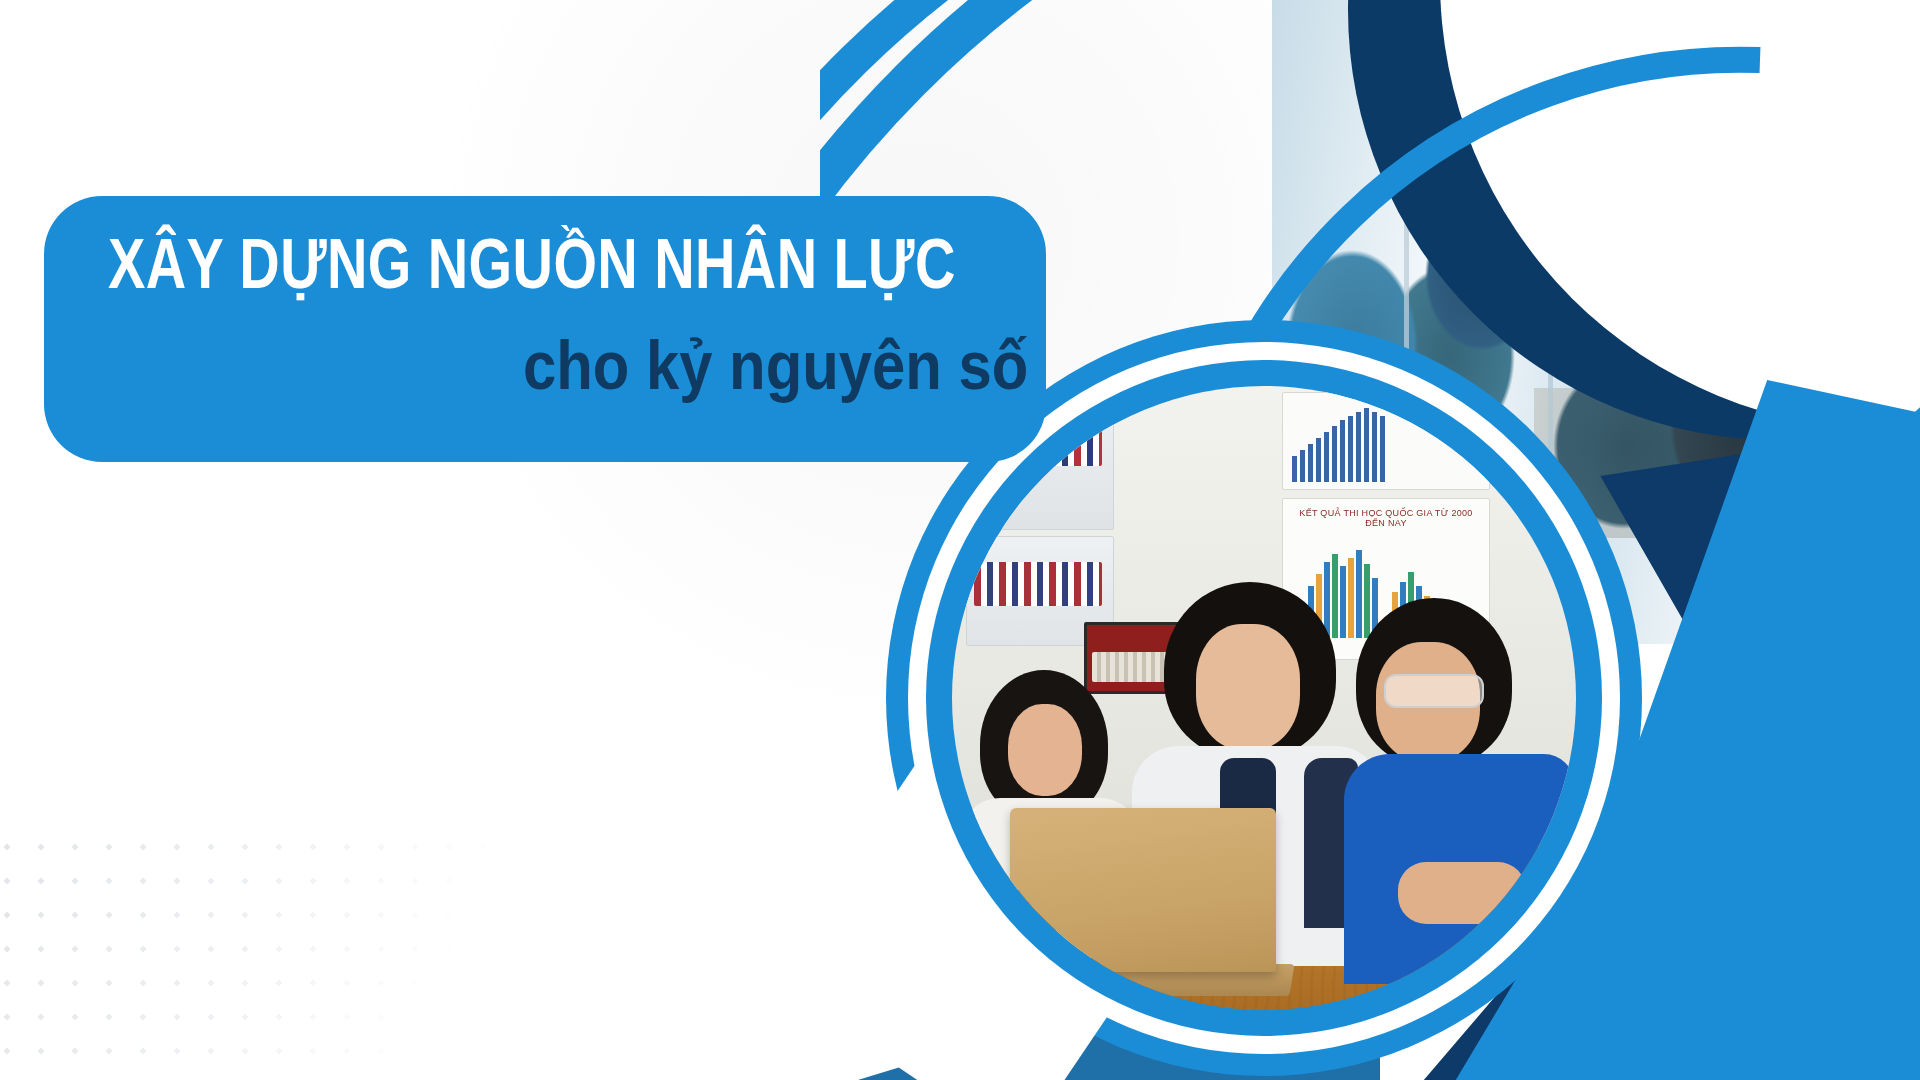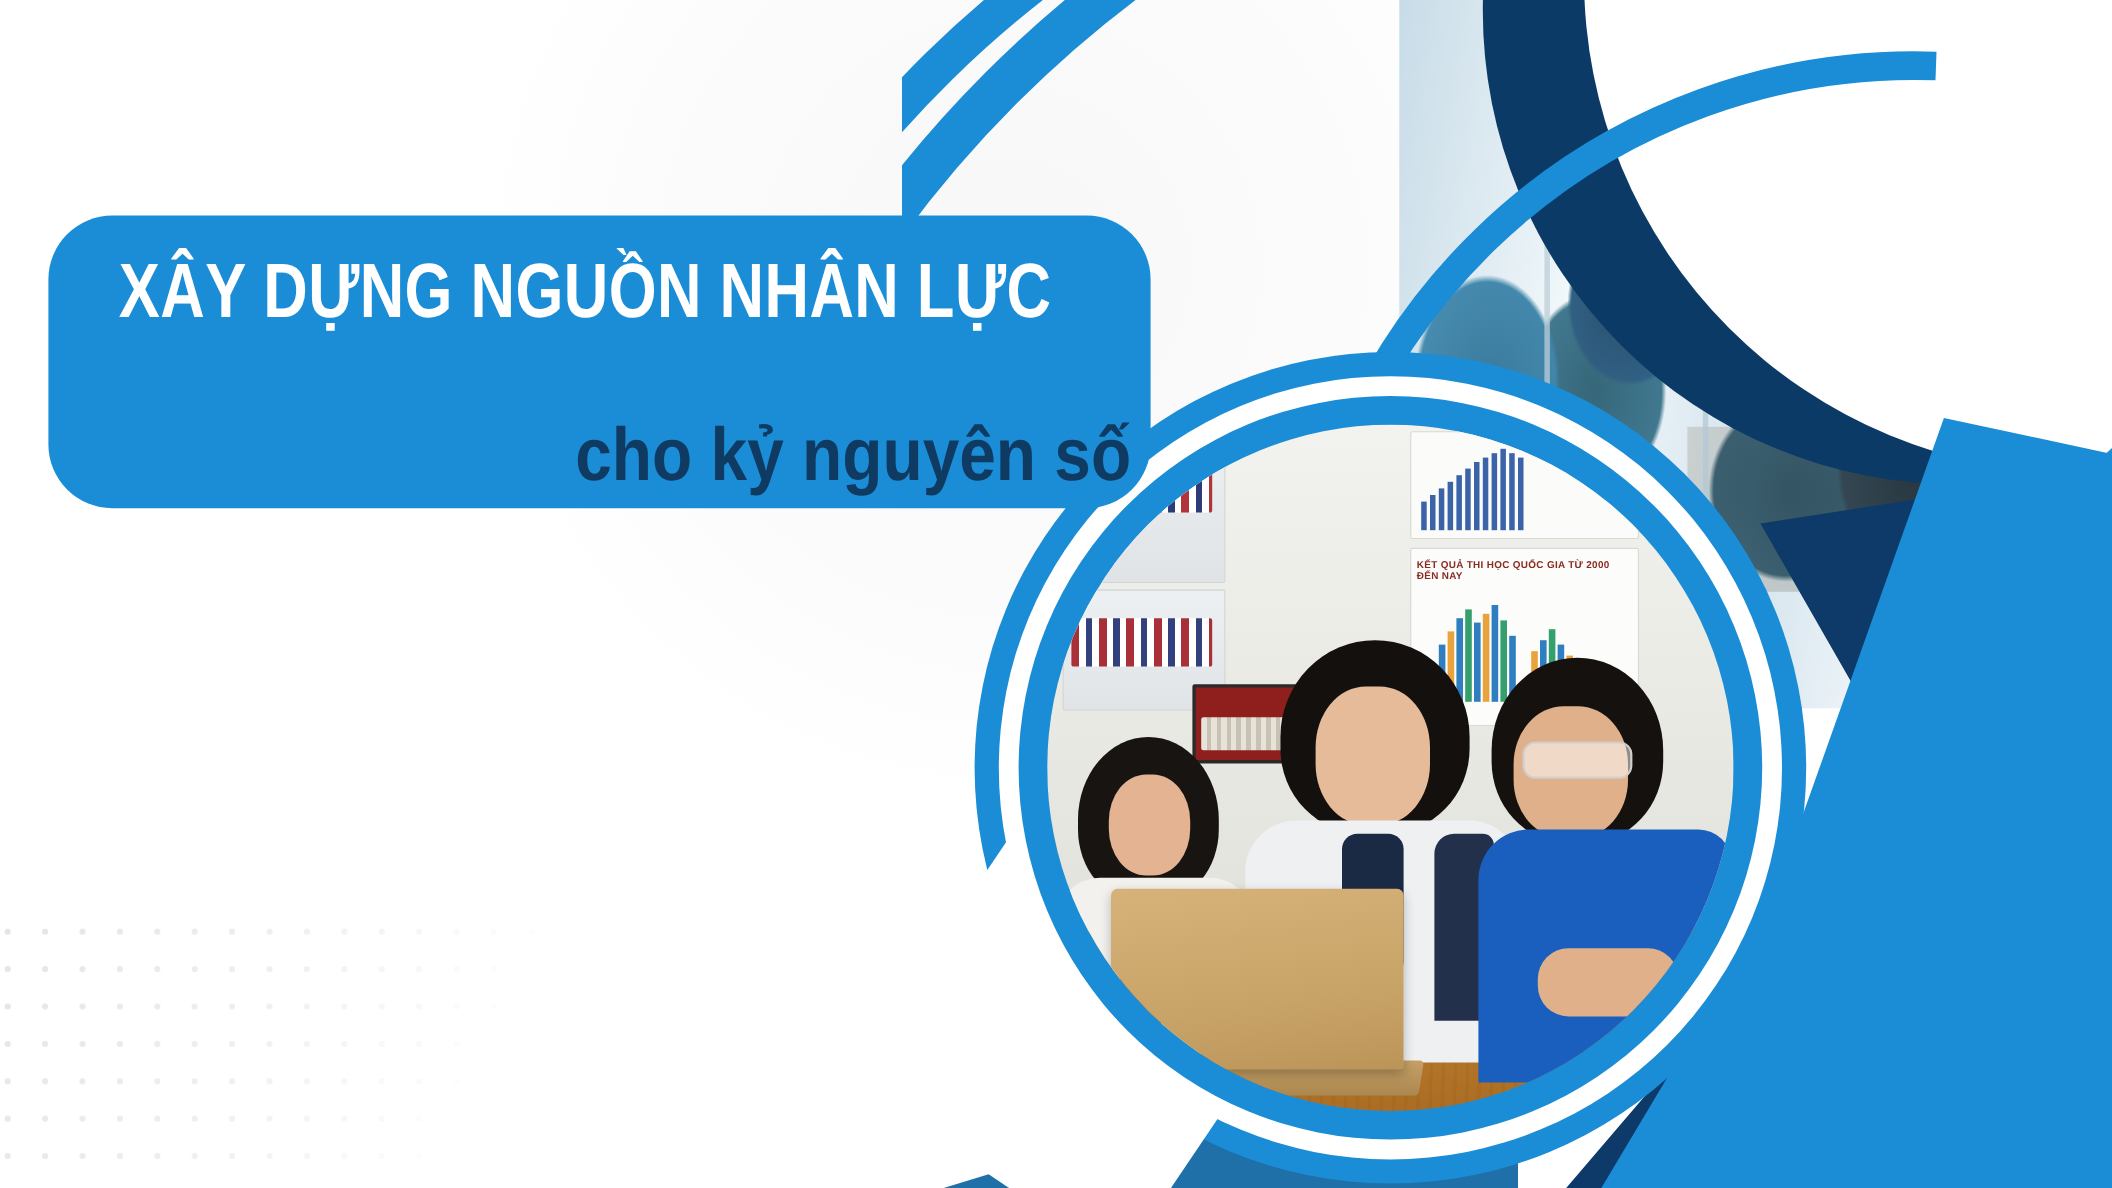--- a/index.html
+++ b/index.html
@@ -172,7 +172,7 @@
     position:absolute;left:64px;top:128px;width:960px;
     color:#0f3b63;font-weight:900;font-size:68px;line-height:82px;
     text-align:right;padding-right:40px;box-sizing:border-box;
-    font-family:"Liberation Sans",sans-serif;white-space:nowrap;margin-top:48px;
+    font-family:"Liberation Sans",sans-serif;white-space:nowrap;
   }
   .title-line2 span{display:inline-block;transform:scaleX(.88);transform-origin:right center;}
 </style>

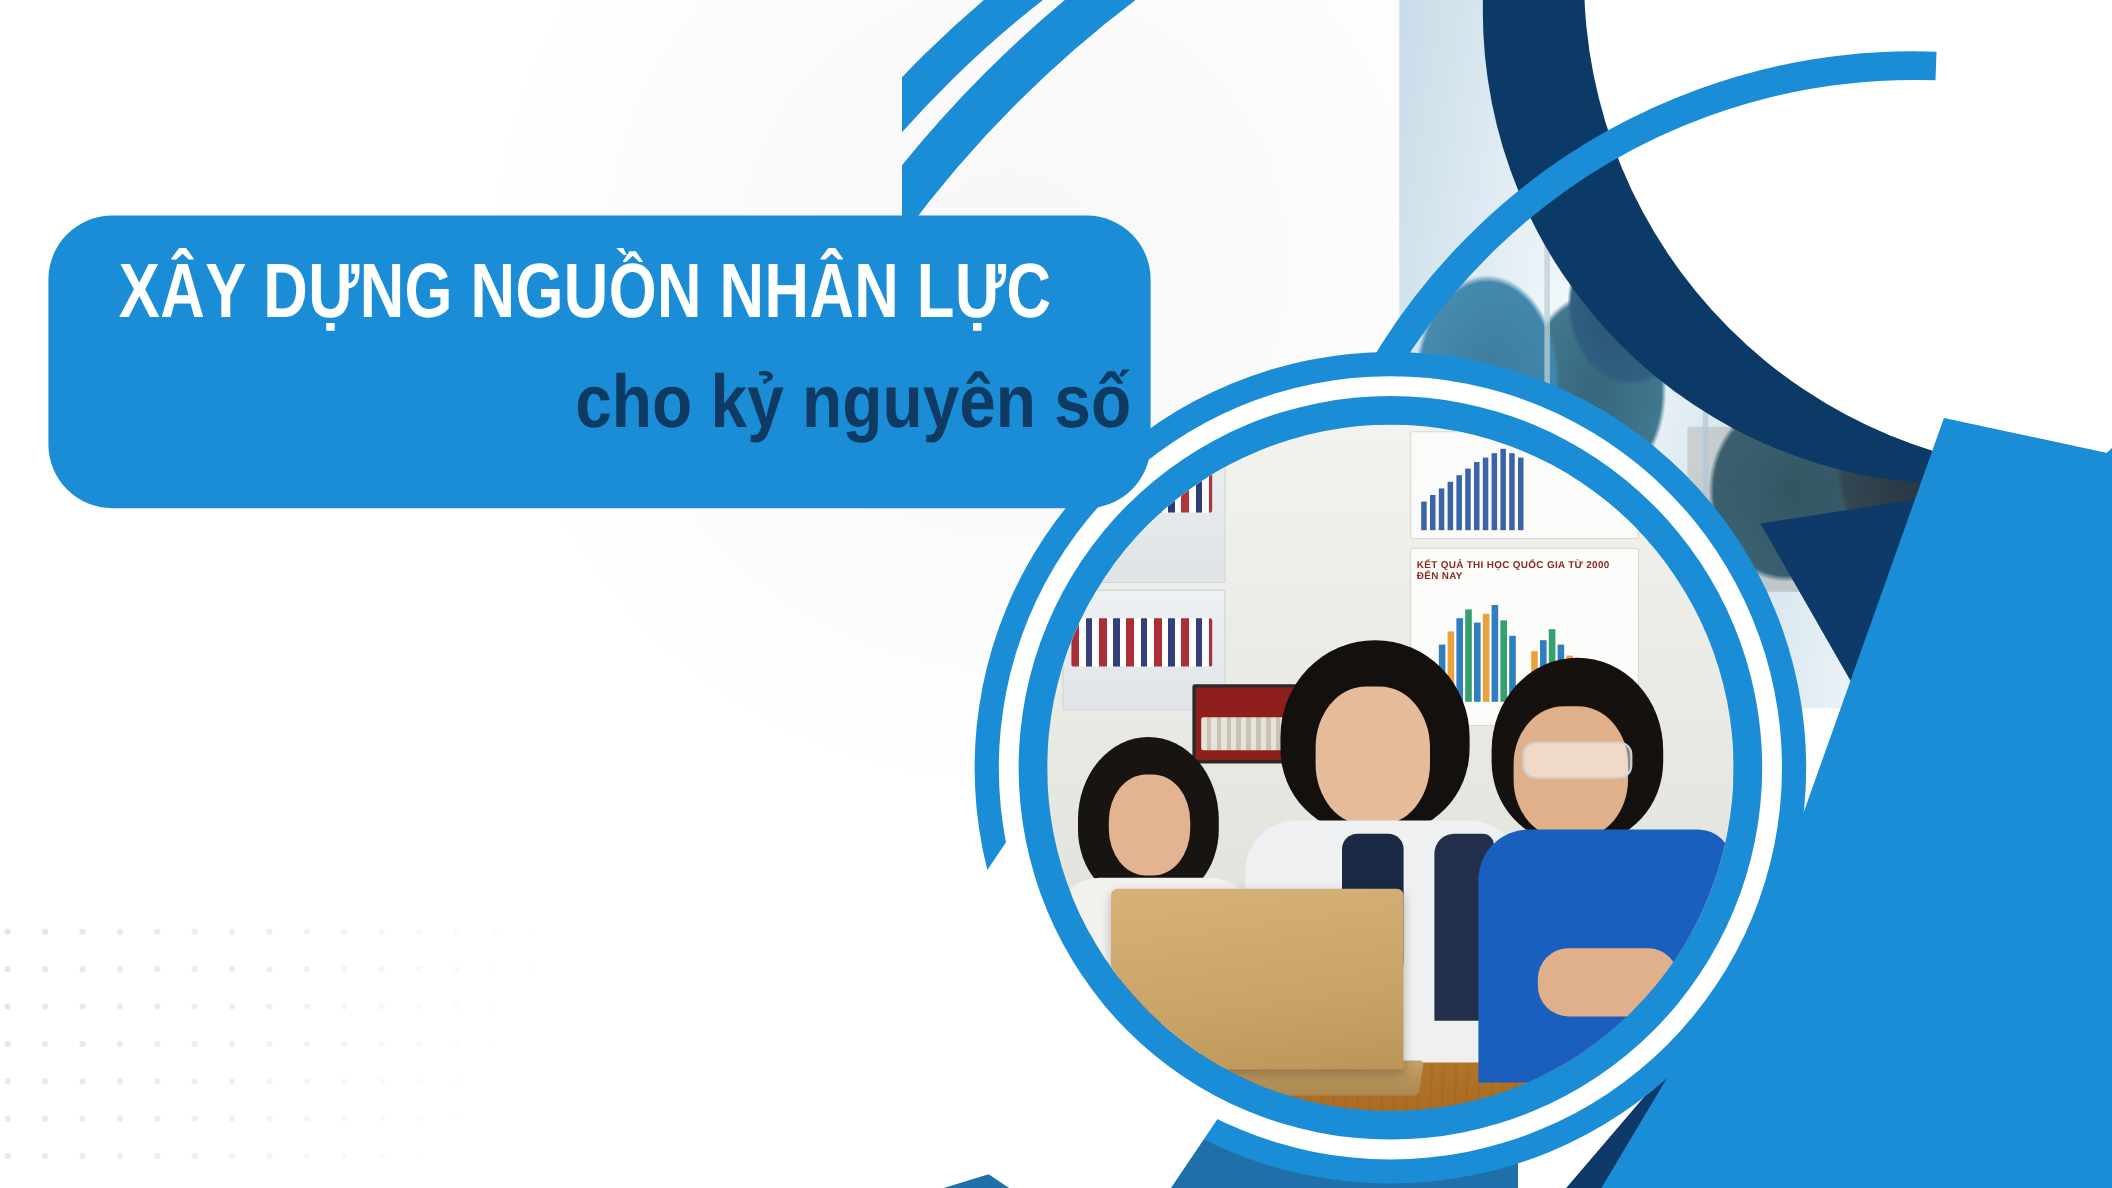--- a/index.html
+++ b/index.html
@@ -144,7 +144,7 @@
   .pc-wall{position:absolute;left:0;top:0;right:0;height:74%;
     background:linear-gradient(180deg,#f2f2ee 0%,#e9e9e4 60%,#e2e2dc 100%);}
   .pc-poster{position:absolute;border-radius:2px;}
-  .pc-chart-title{position:absolute;font-size:9px;color:#8a2b22;font-weight:bold;text-align:left;letter-spacing:.3px;}
+  .pc-chart-title{position:absolute;font-size:9px;color:#8a2b22;font-weight:normal;text-align:center;letter-spacing:.3px;}
   .pc-bar{position:absolute;bottom:0;}
   .pc-person{position:absolute;border-radius:50% 50% 44% 44%;}
   .pc-desk{position:absolute;left:0;right:0;bottom:0;height:27%;

